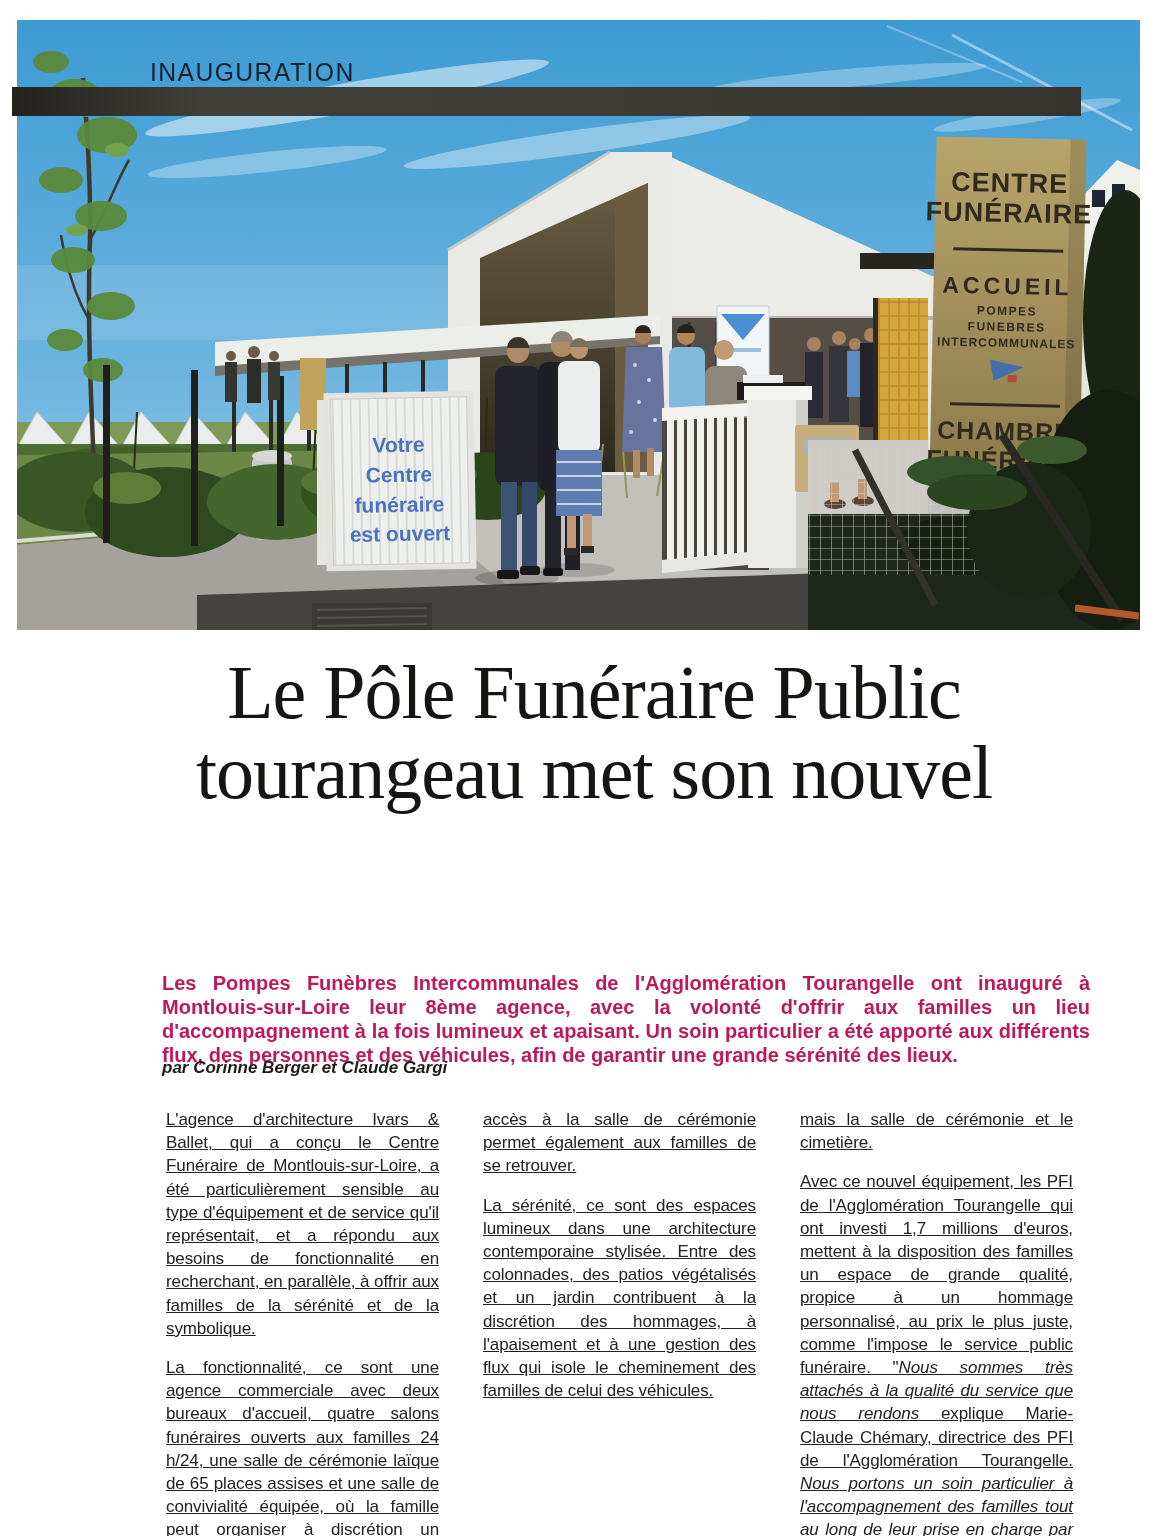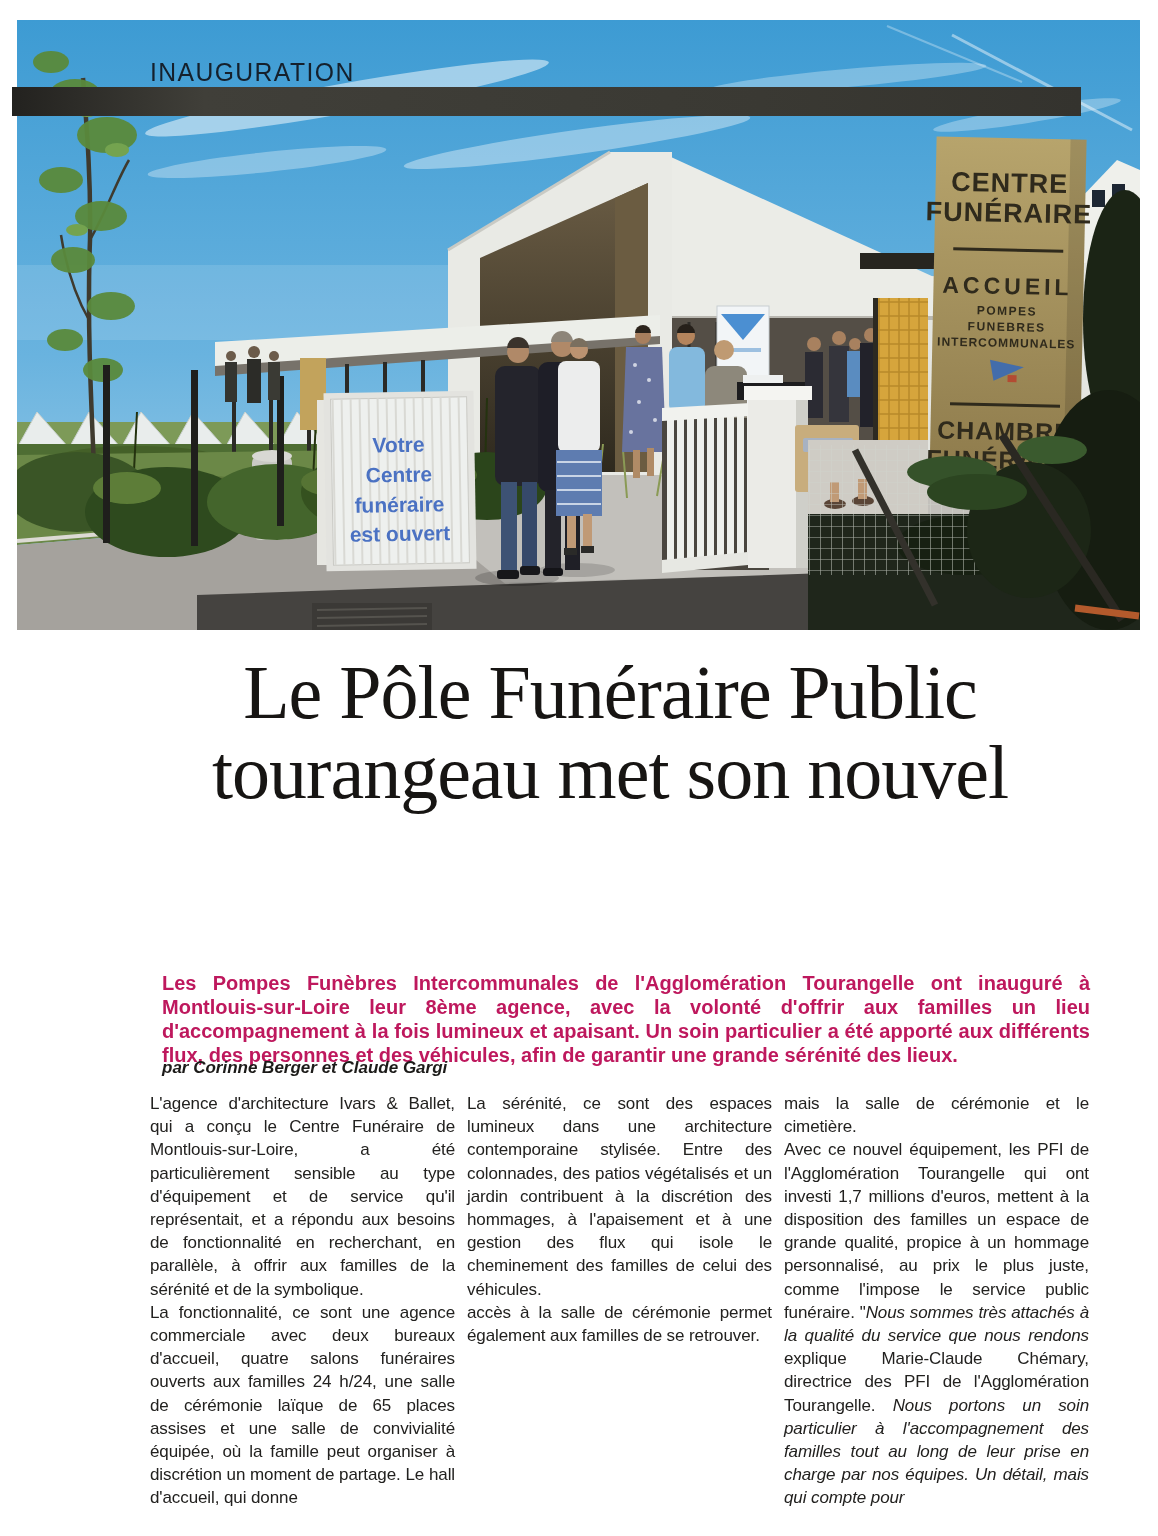--- a/index.html
+++ b/index.html
@@ -11,7 +11,7 @@
           color:#15202c;transform:scaleX(.95);transform-origin:left top;font-weight:400;}
   .top-bar{position:absolute;left:12px;top:87px;width:1069px;height:29px;z-index:4;
            background:linear-gradient(90deg,#23221f,#403f39 18%,#3a3933 70%,#34332e);}
-  .headline{position:absolute;left:90px;top:652px;width:1040px;margin:0;z-index:2;
+  .headline{position:absolute;left:74px;top:652px;width:1040px;margin:0;z-index:2;
             font-family:"Liberation Serif",serif;font-weight:400;color:#171513;
             font-size:76px;line-height:80px;text-align:center;letter-spacing:-1px;}
   .headline span{display:block;}

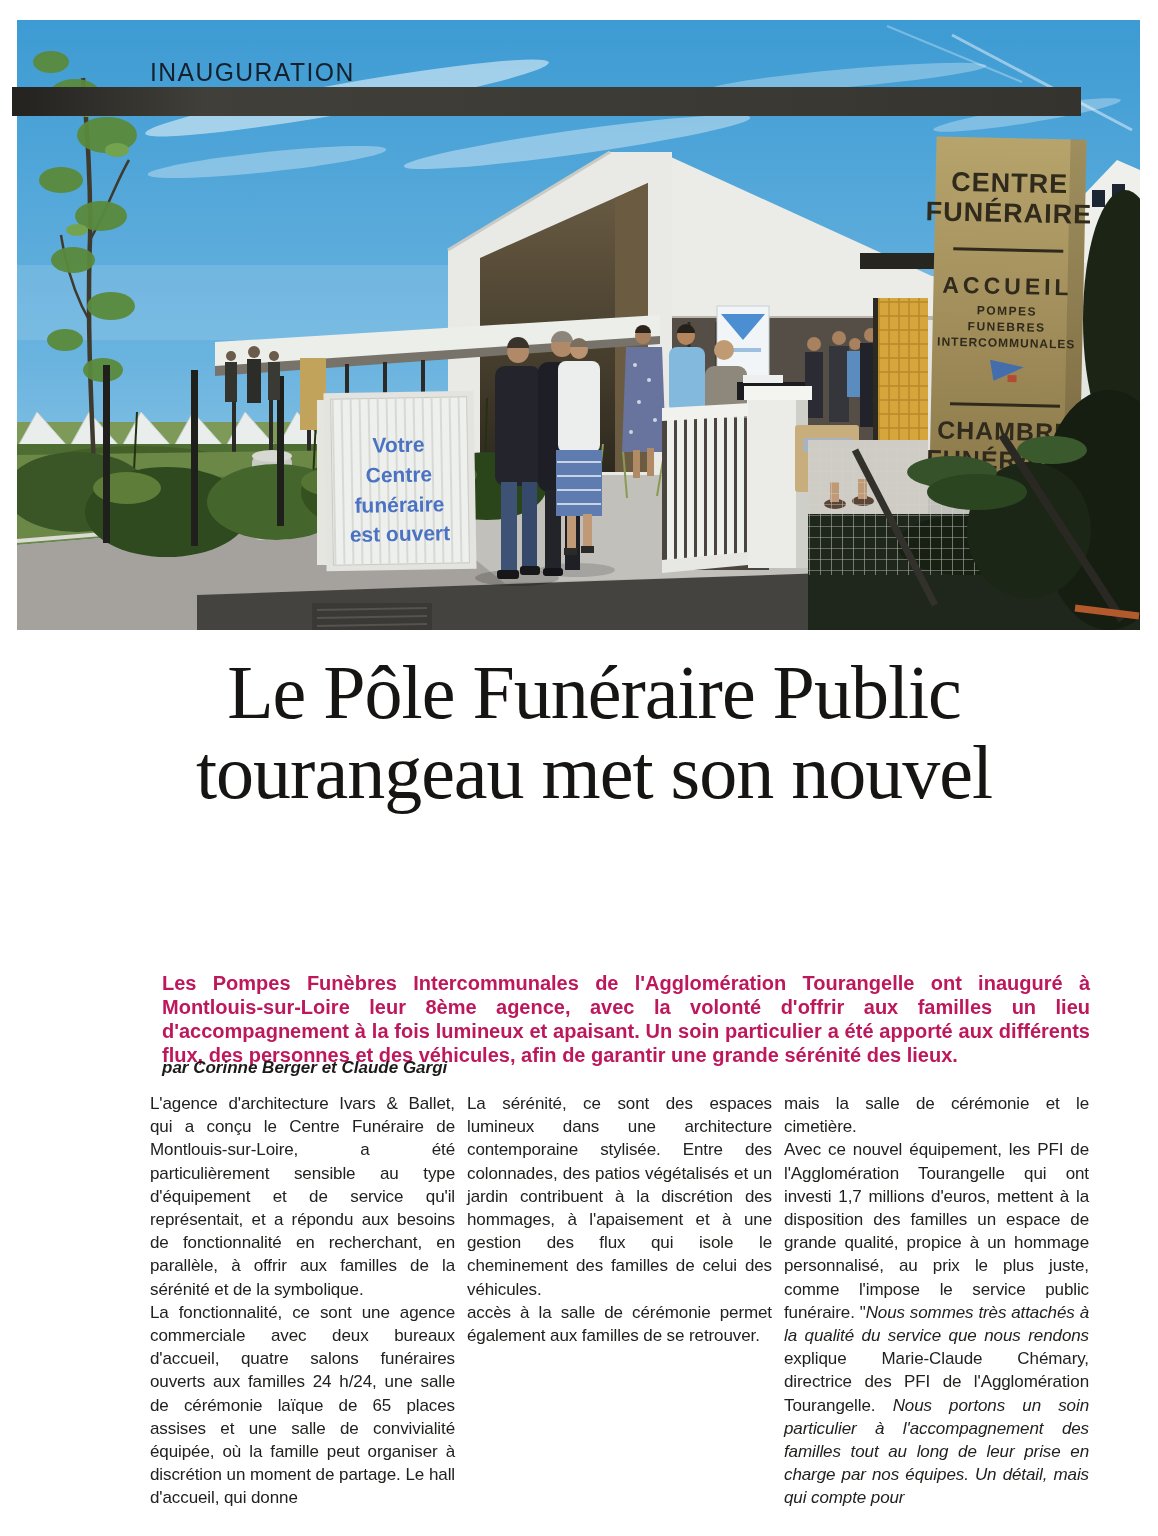--- a/index.html
+++ b/index.html
@@ -24,7 +24,7 @@
            display:flex;gap:12px;overflow:hidden;}
   .col{width:305px;flex:0 0 305px;text-align:justify;font-size:17px;line-height:23.2px;
        color:#22211f;letter-spacing:-.1px;hyphens:auto;-webkit-hyphens:auto;}
-  .col p{margin:0;}
+  .col p{margin:16px;text-decoration:underline;}
   .col i{font-style:italic;}
 </style>
 </head>

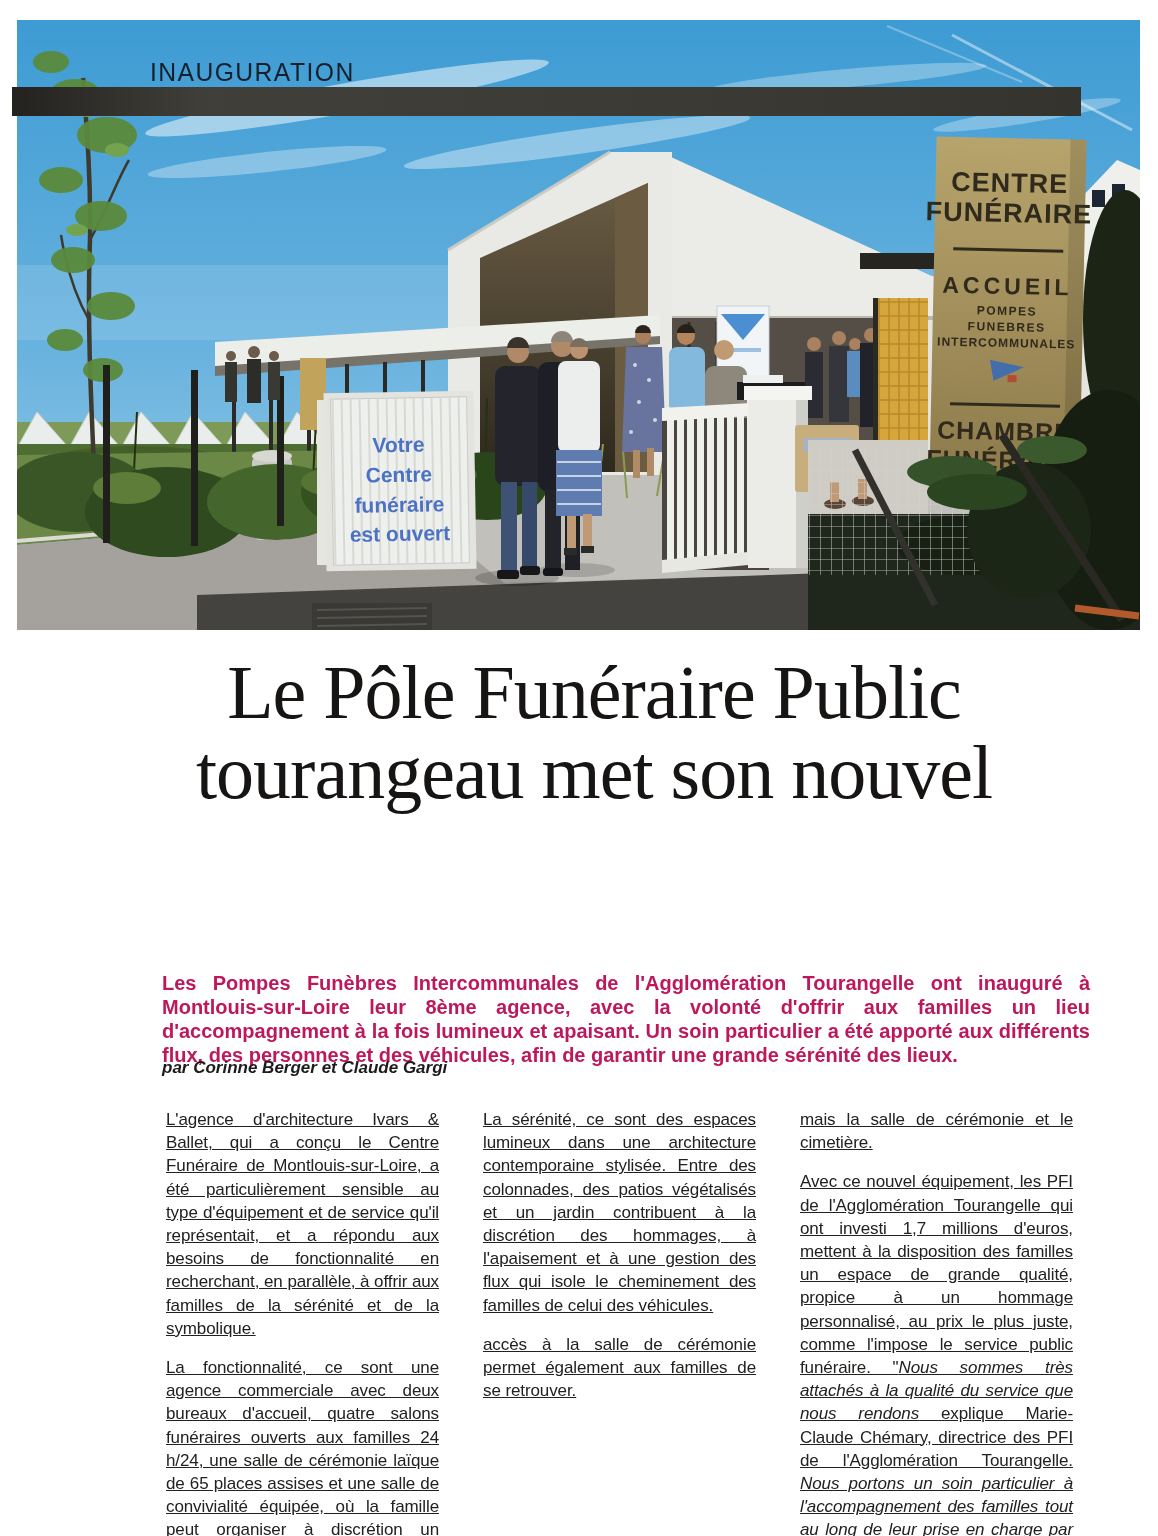--- a/index.html
+++ b/index.html
@@ -399,8 +399,8 @@
         <p>La fonctionnalité, ce sont une agence commerciale avec deux bureaux d'accueil, quatre salons funéraires ouverts aux familles 24 h/24, une salle de cérémonie laïque de 65 places assises et une salle de convivialité équipée, où la famille peut organiser à discrétion un moment de partage. Le hall d'accueil, qui donne</p>
       </div>
     <div class="col" lang="fr">
+        <p>accès à la salle de cérémonie permet également aux familles de se retrouver.</p>
         <p>La sérénité, ce sont des espaces lumineux dans une architecture contemporaine stylisée. Entre des colonnades, des patios végétalisés et un jardin contribuent à la discrétion des hommages, à l'apaisement et à une gestion des flux qui isole le cheminement des familles de celui des véhicules.</p>
-        <p>accès à la salle de cérémonie permet également aux familles de se retrouver.</p>
       </div>
     <div class="col" lang="fr">
         <p><span>mais la salle de cérémonie et le cimetière.</span></p>

